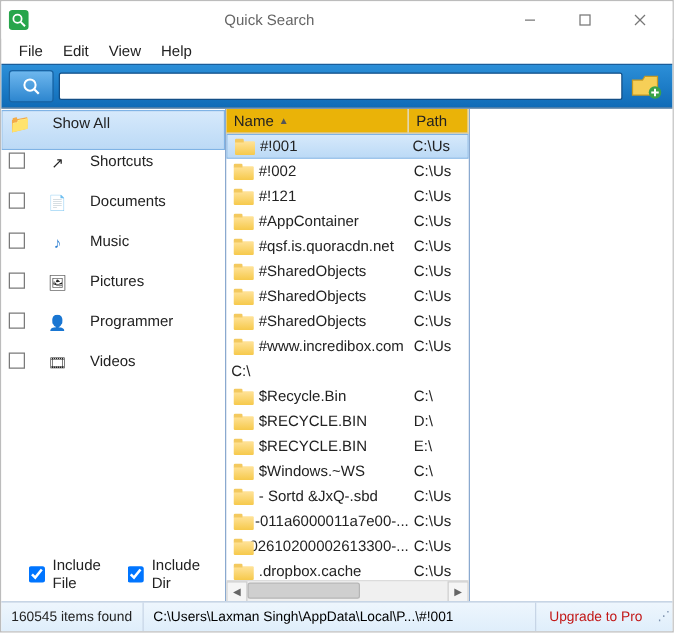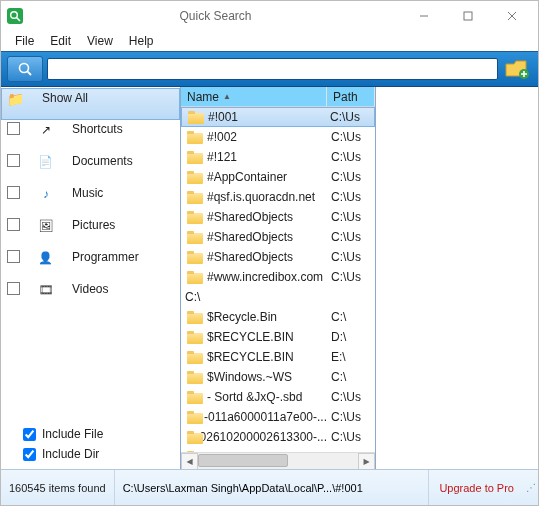--- a/index.html
+++ b/index.html
@@ -36,7 +36,7 @@
 
   
   .filepane { width:195px; border-right:1px solid #8aa9cf; display:flex; flex-direction:column; overflow:hidden; }
-  .listhdr { height:20px; display:flex; align-items:stretch; font-size:12px; border-bottom:1px solid #d6d6d6; background:#7dd3fc; }
+  .listhdr { height:20px; display:flex; align-items:stretch; font-size:12px; border-bottom:1px solid #d6d6d6; background:#eab308; }
   .listhdr .col { padding:2px 6px; display:flex; align-items:center; gap:4px; border-right:1px solid #e2e2e2; }
   .col-name { flex:1; }
   .col-path { width:48px; }

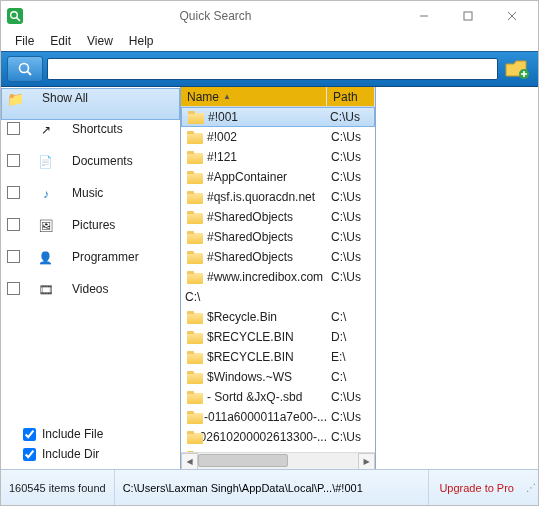--- a/index.html
+++ b/index.html
@@ -30,7 +30,7 @@
   .sb-item.active { background:linear-gradient(#d6e9fb,#bcdaf6); border:1px solid #7fb3e5; }
   .sb-check { width:13px; height:13px; border:1px solid #7a7a7a; background:#fff; flex:none; }
   .sb-label { white-space:nowrap; }
-  .sb-footer { padding:6px 8px 8px 22px; font-size:12px; display:flex; flex-direction:column; gap:6px; border-top:none; }
+  .sb-footer { padding:6px 8px 8px 22px; font-size:12px; display:flex; flex-direction:row; gap:6px; border-top:none; }
   .sb-footer label { display:flex; align-items:center; gap:6px; }
   .sb-footer input[type="checkbox"] { width:13px; height:13px; }
 

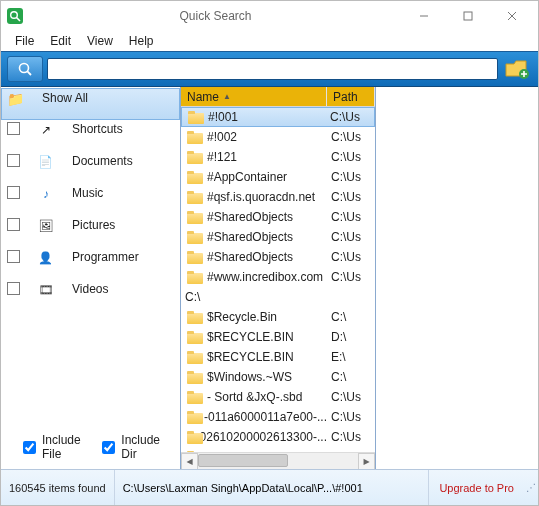--- a/index.html
+++ b/index.html
@@ -58,7 +58,7 @@
   .preview-info .line { margin:3px 0; white-space:nowrap; overflow:hidden; text-overflow:ellipsis; }
 
   
-  .statusbar { height:36px; border-top:1px solid #b5c7dd; background:linear-gradient(#eef6fd,#dfeefb); display:flex; align-items:center; font-size:11px; }
+  .statusbar { height:24px; border-top:1px solid #b5c7dd; background:linear-gradient(#eef6fd,#dfeefb); display:flex; align-items:center; font-size:11px; }
   .statusbar .cell { padding:0 8px; height:100%; display:flex;align-items:center; border-right:1px solid #c7d5e6; }
   .statusbar .cell.path { flex:1; overflow:hidden; white-space:nowrap; text-overflow:ellipsis; color:#000;text-align:center; }
   .statusbar .upgrade { color:#c21717; padding:0 10px; }

